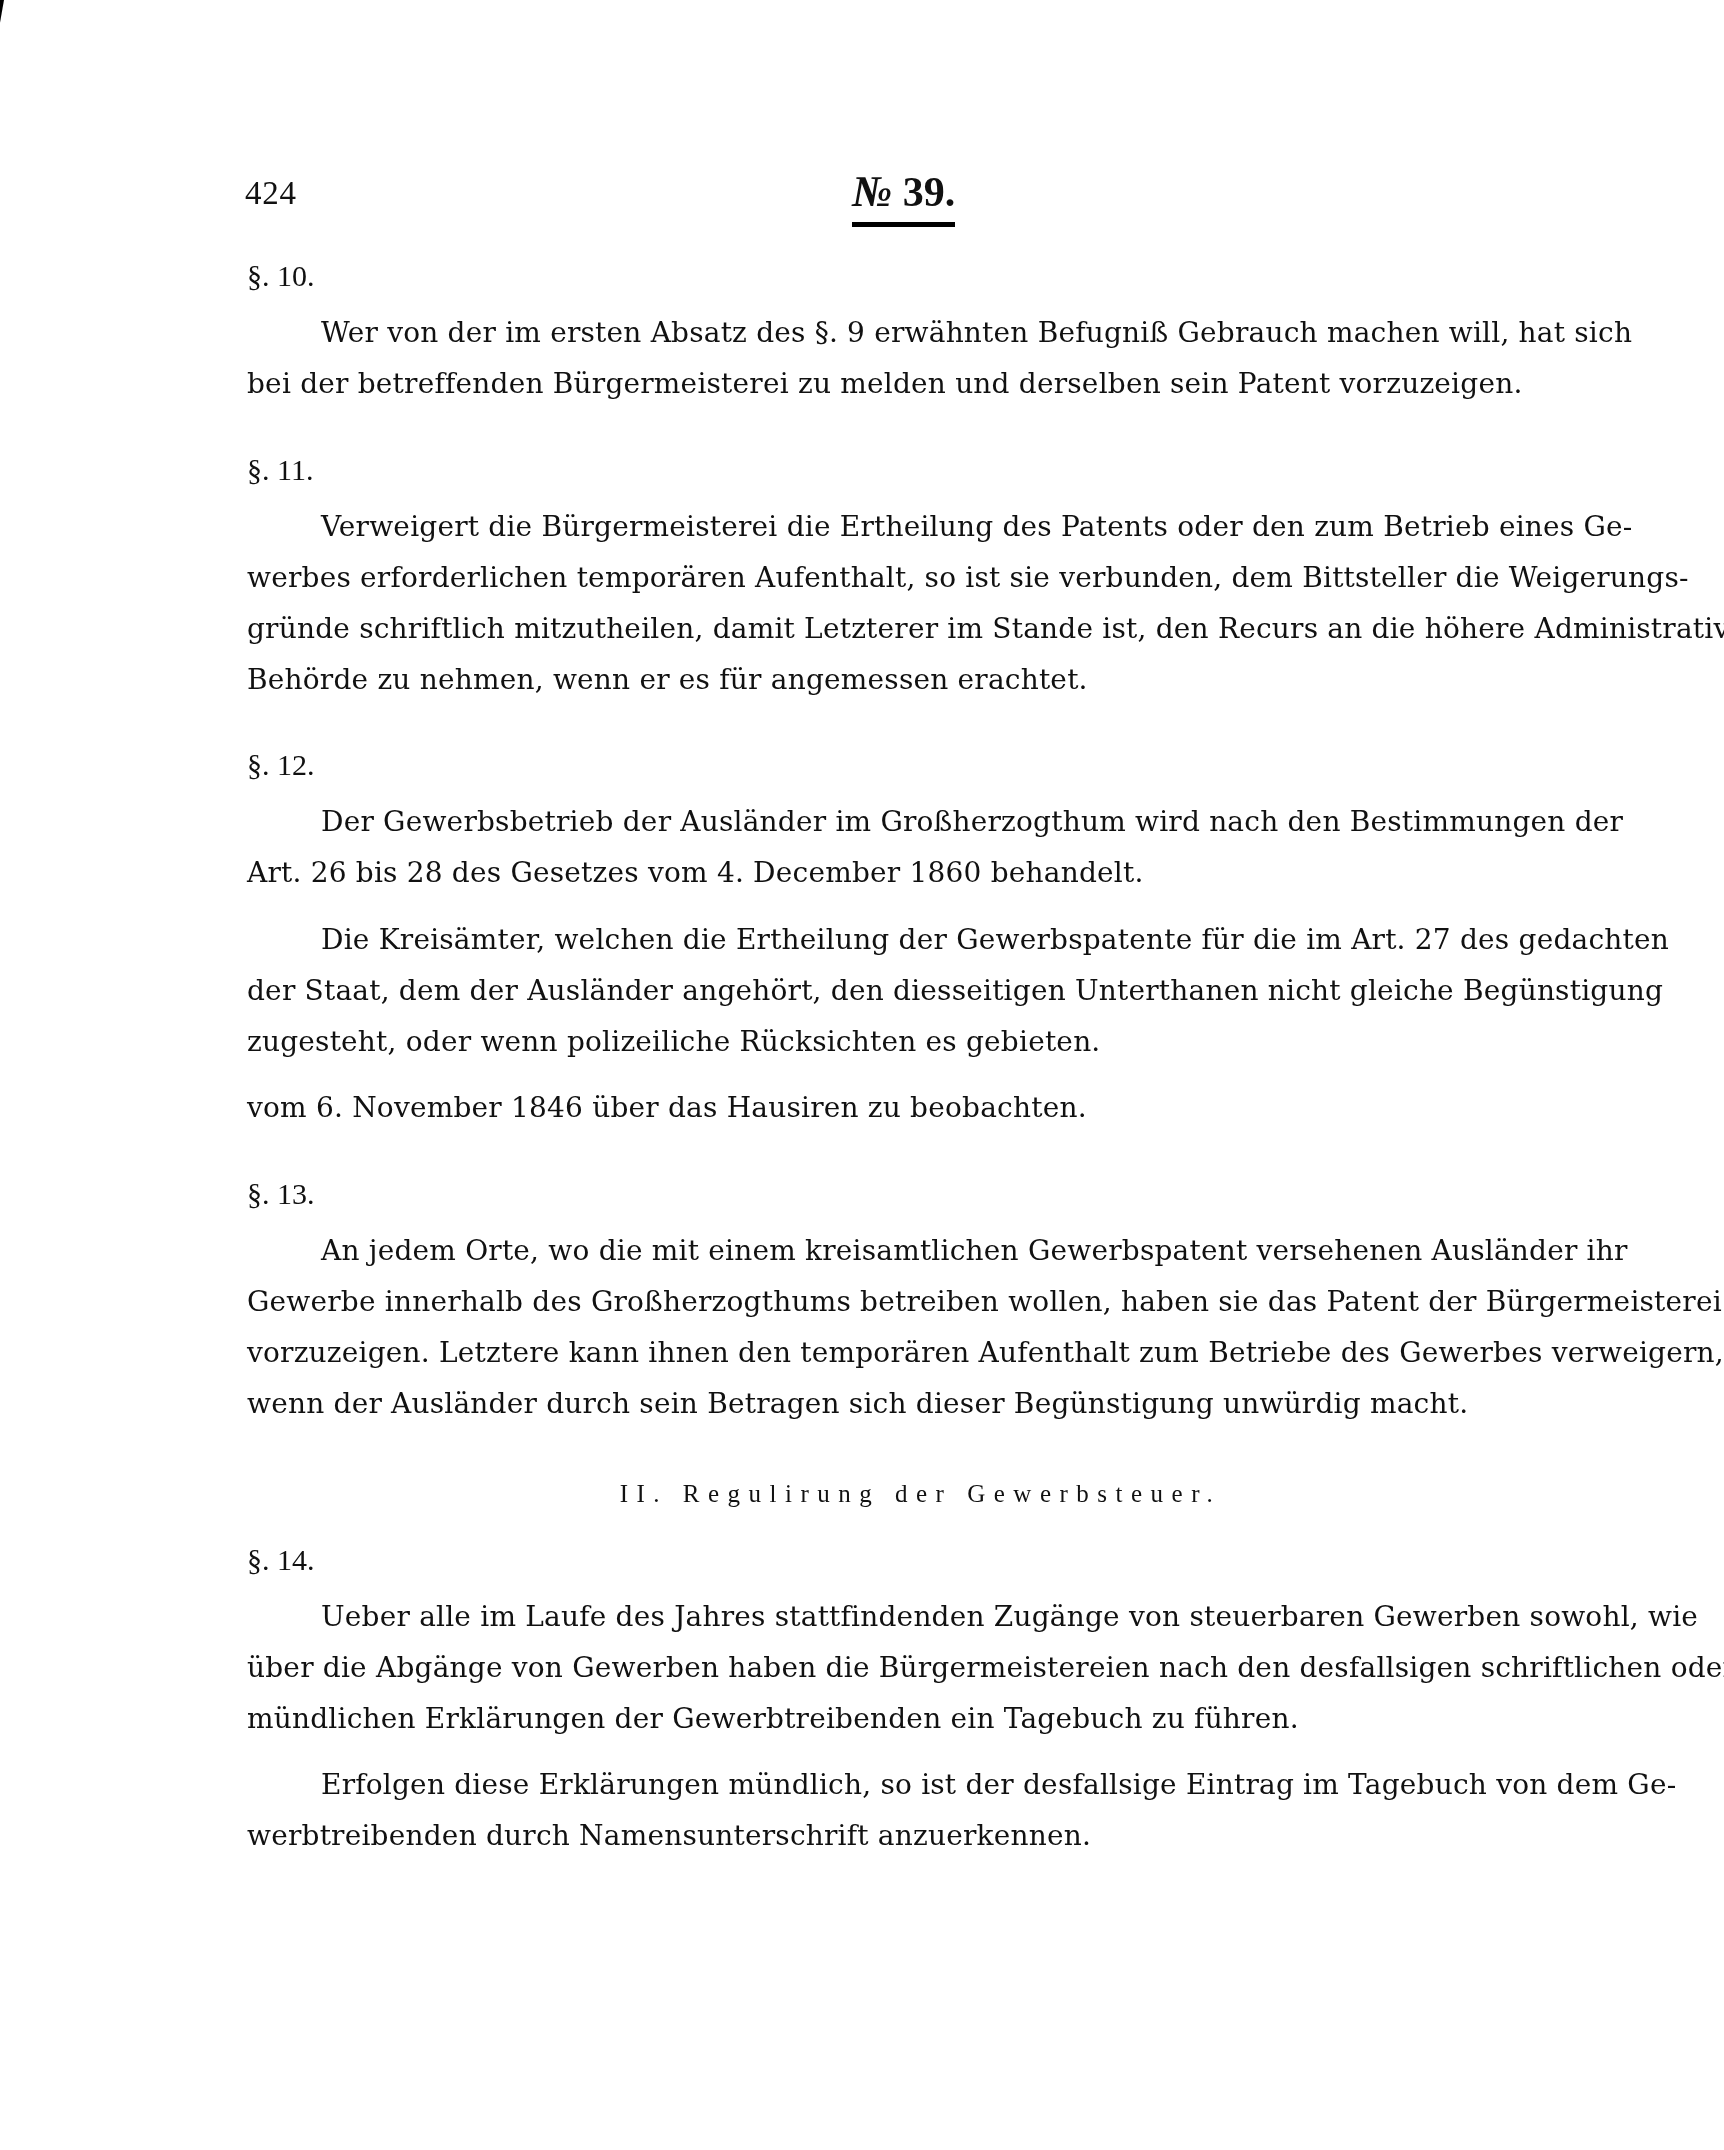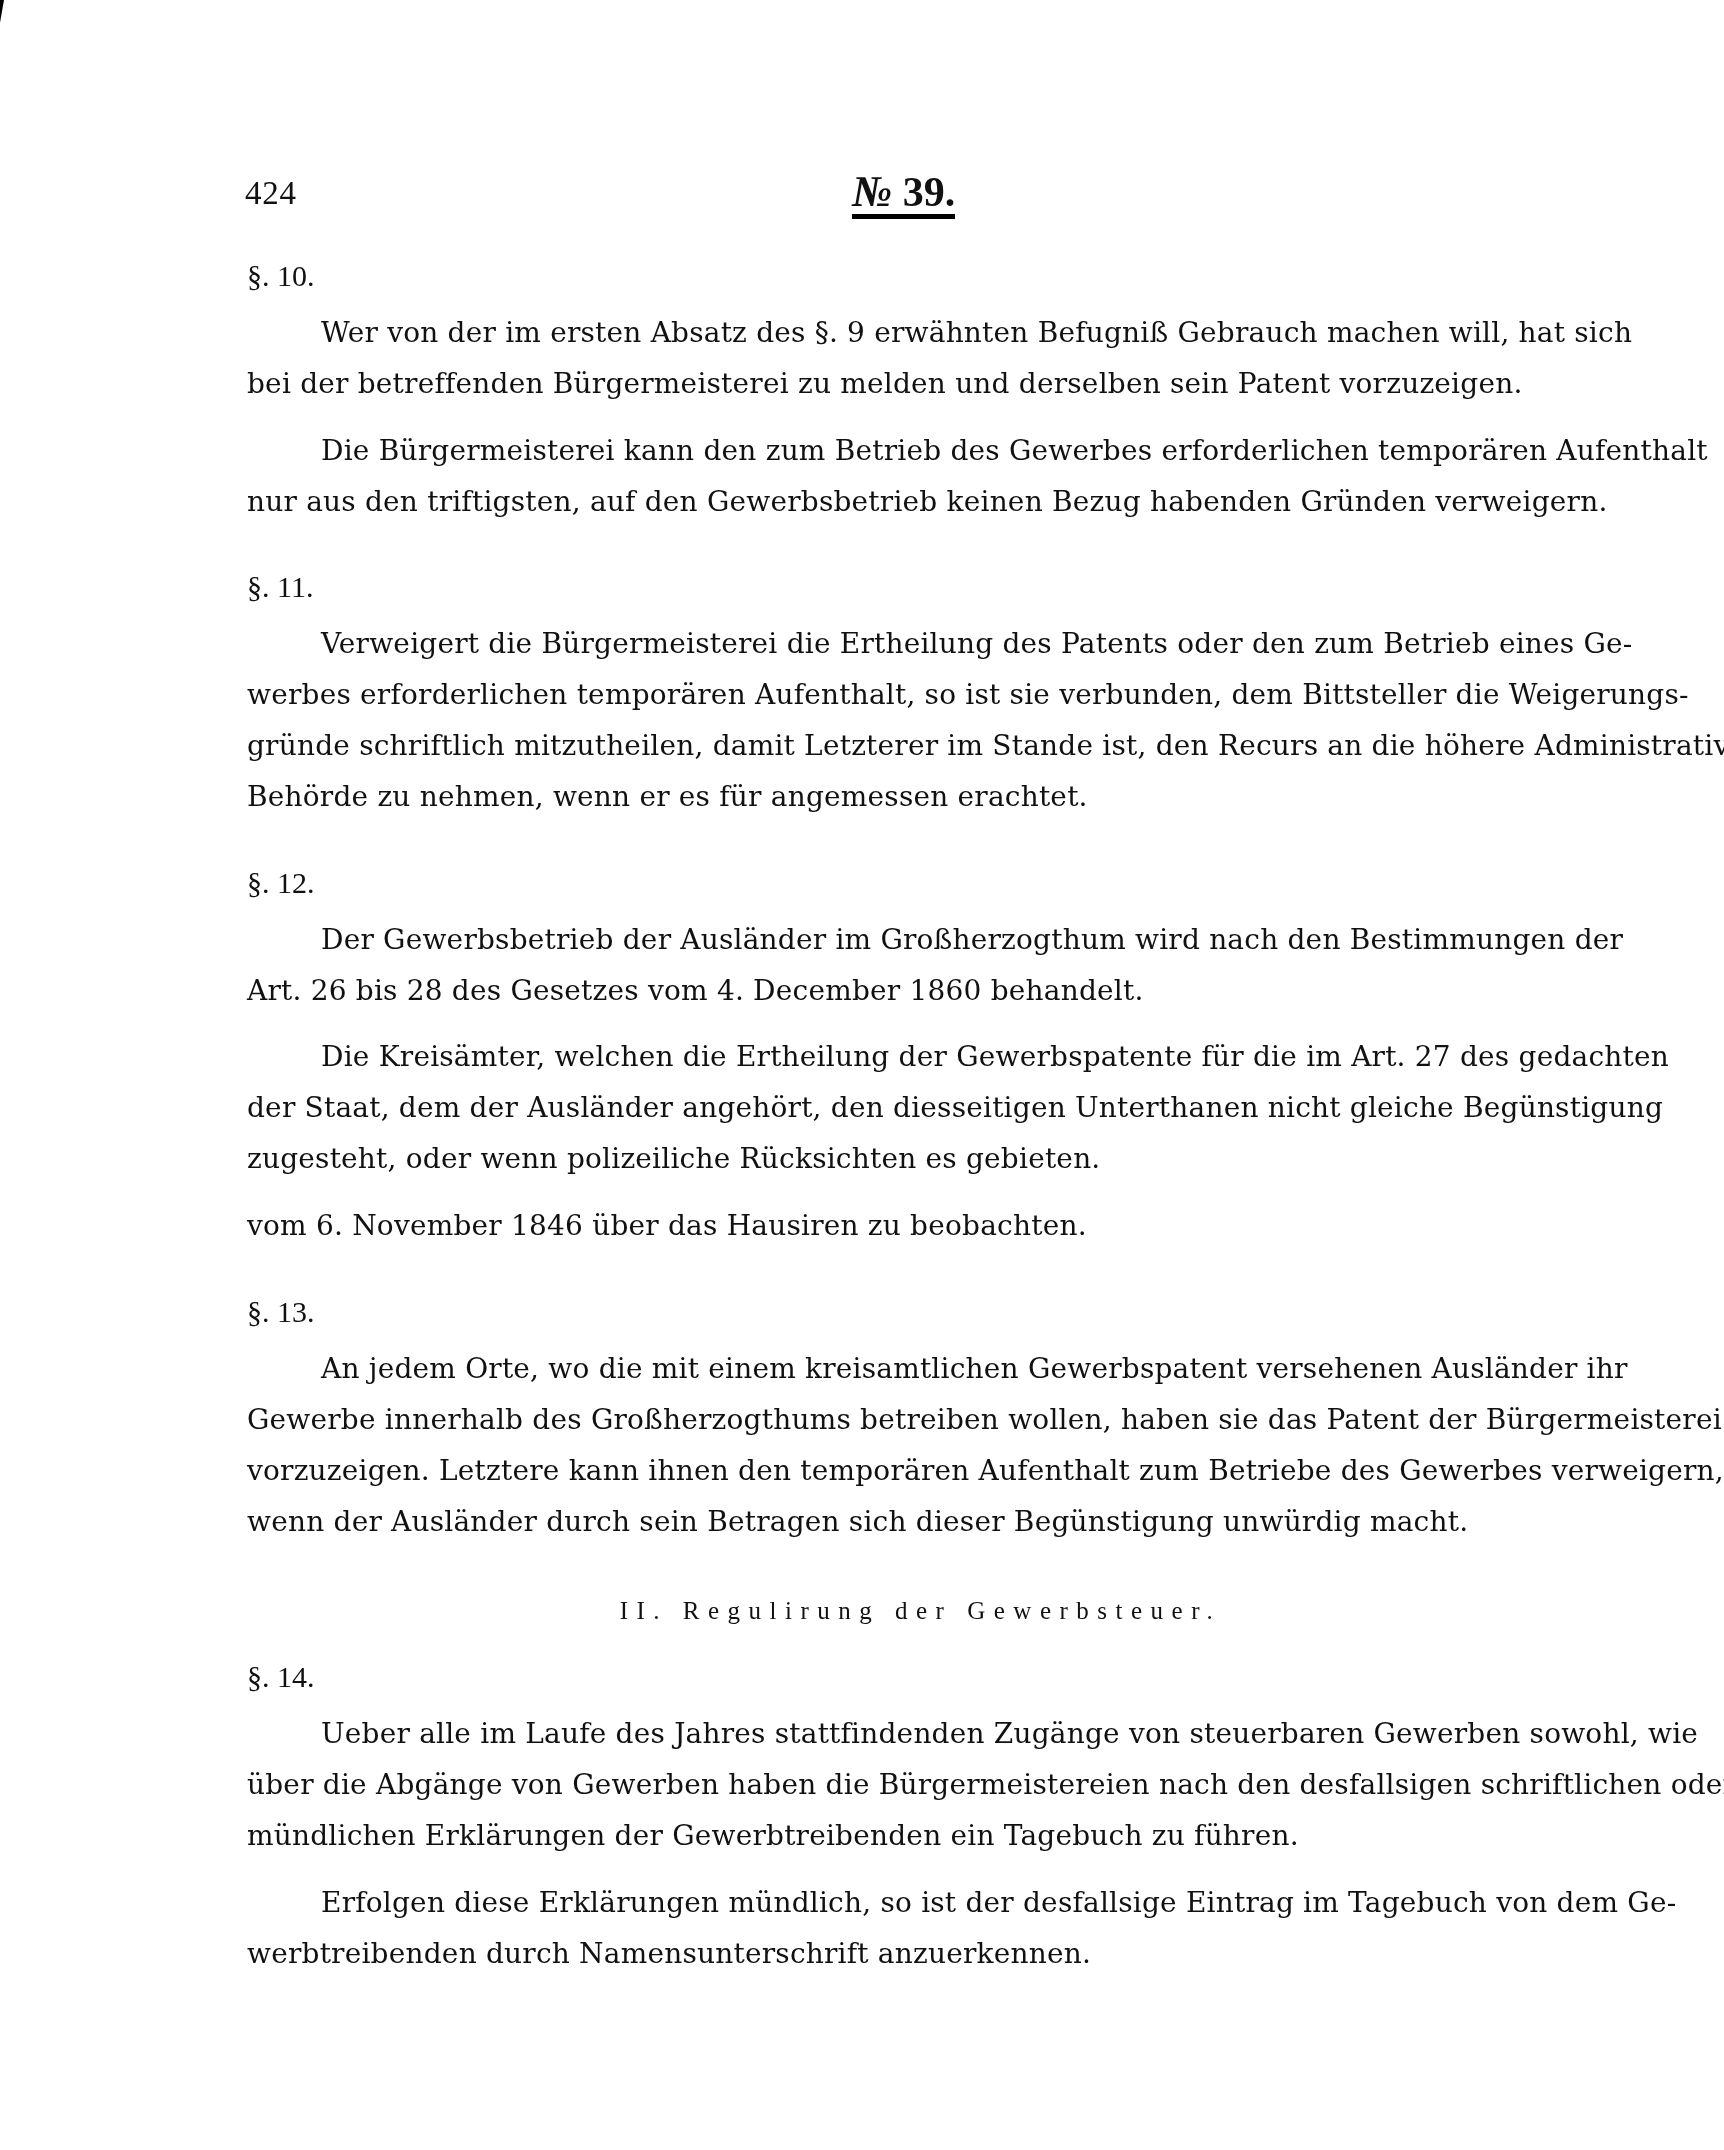--- a/index.html
+++ b/index.html
@@ -19,7 +19,7 @@
     .issue-number {
       position: absolute; left: 852px; top: 170px;
       font-family: "Liberation Serif", serif; font-size: 42px; font-weight: bold;
-      border-bottom: 5px solid #000; padding-bottom: 0; line-height: 1;
+      border-bottom: 5px solid #000; padding-bottom: 8px; line-height: 1;
     }
     .issue-number .no { font-style: italic; font-size: 44px; }
     .content {

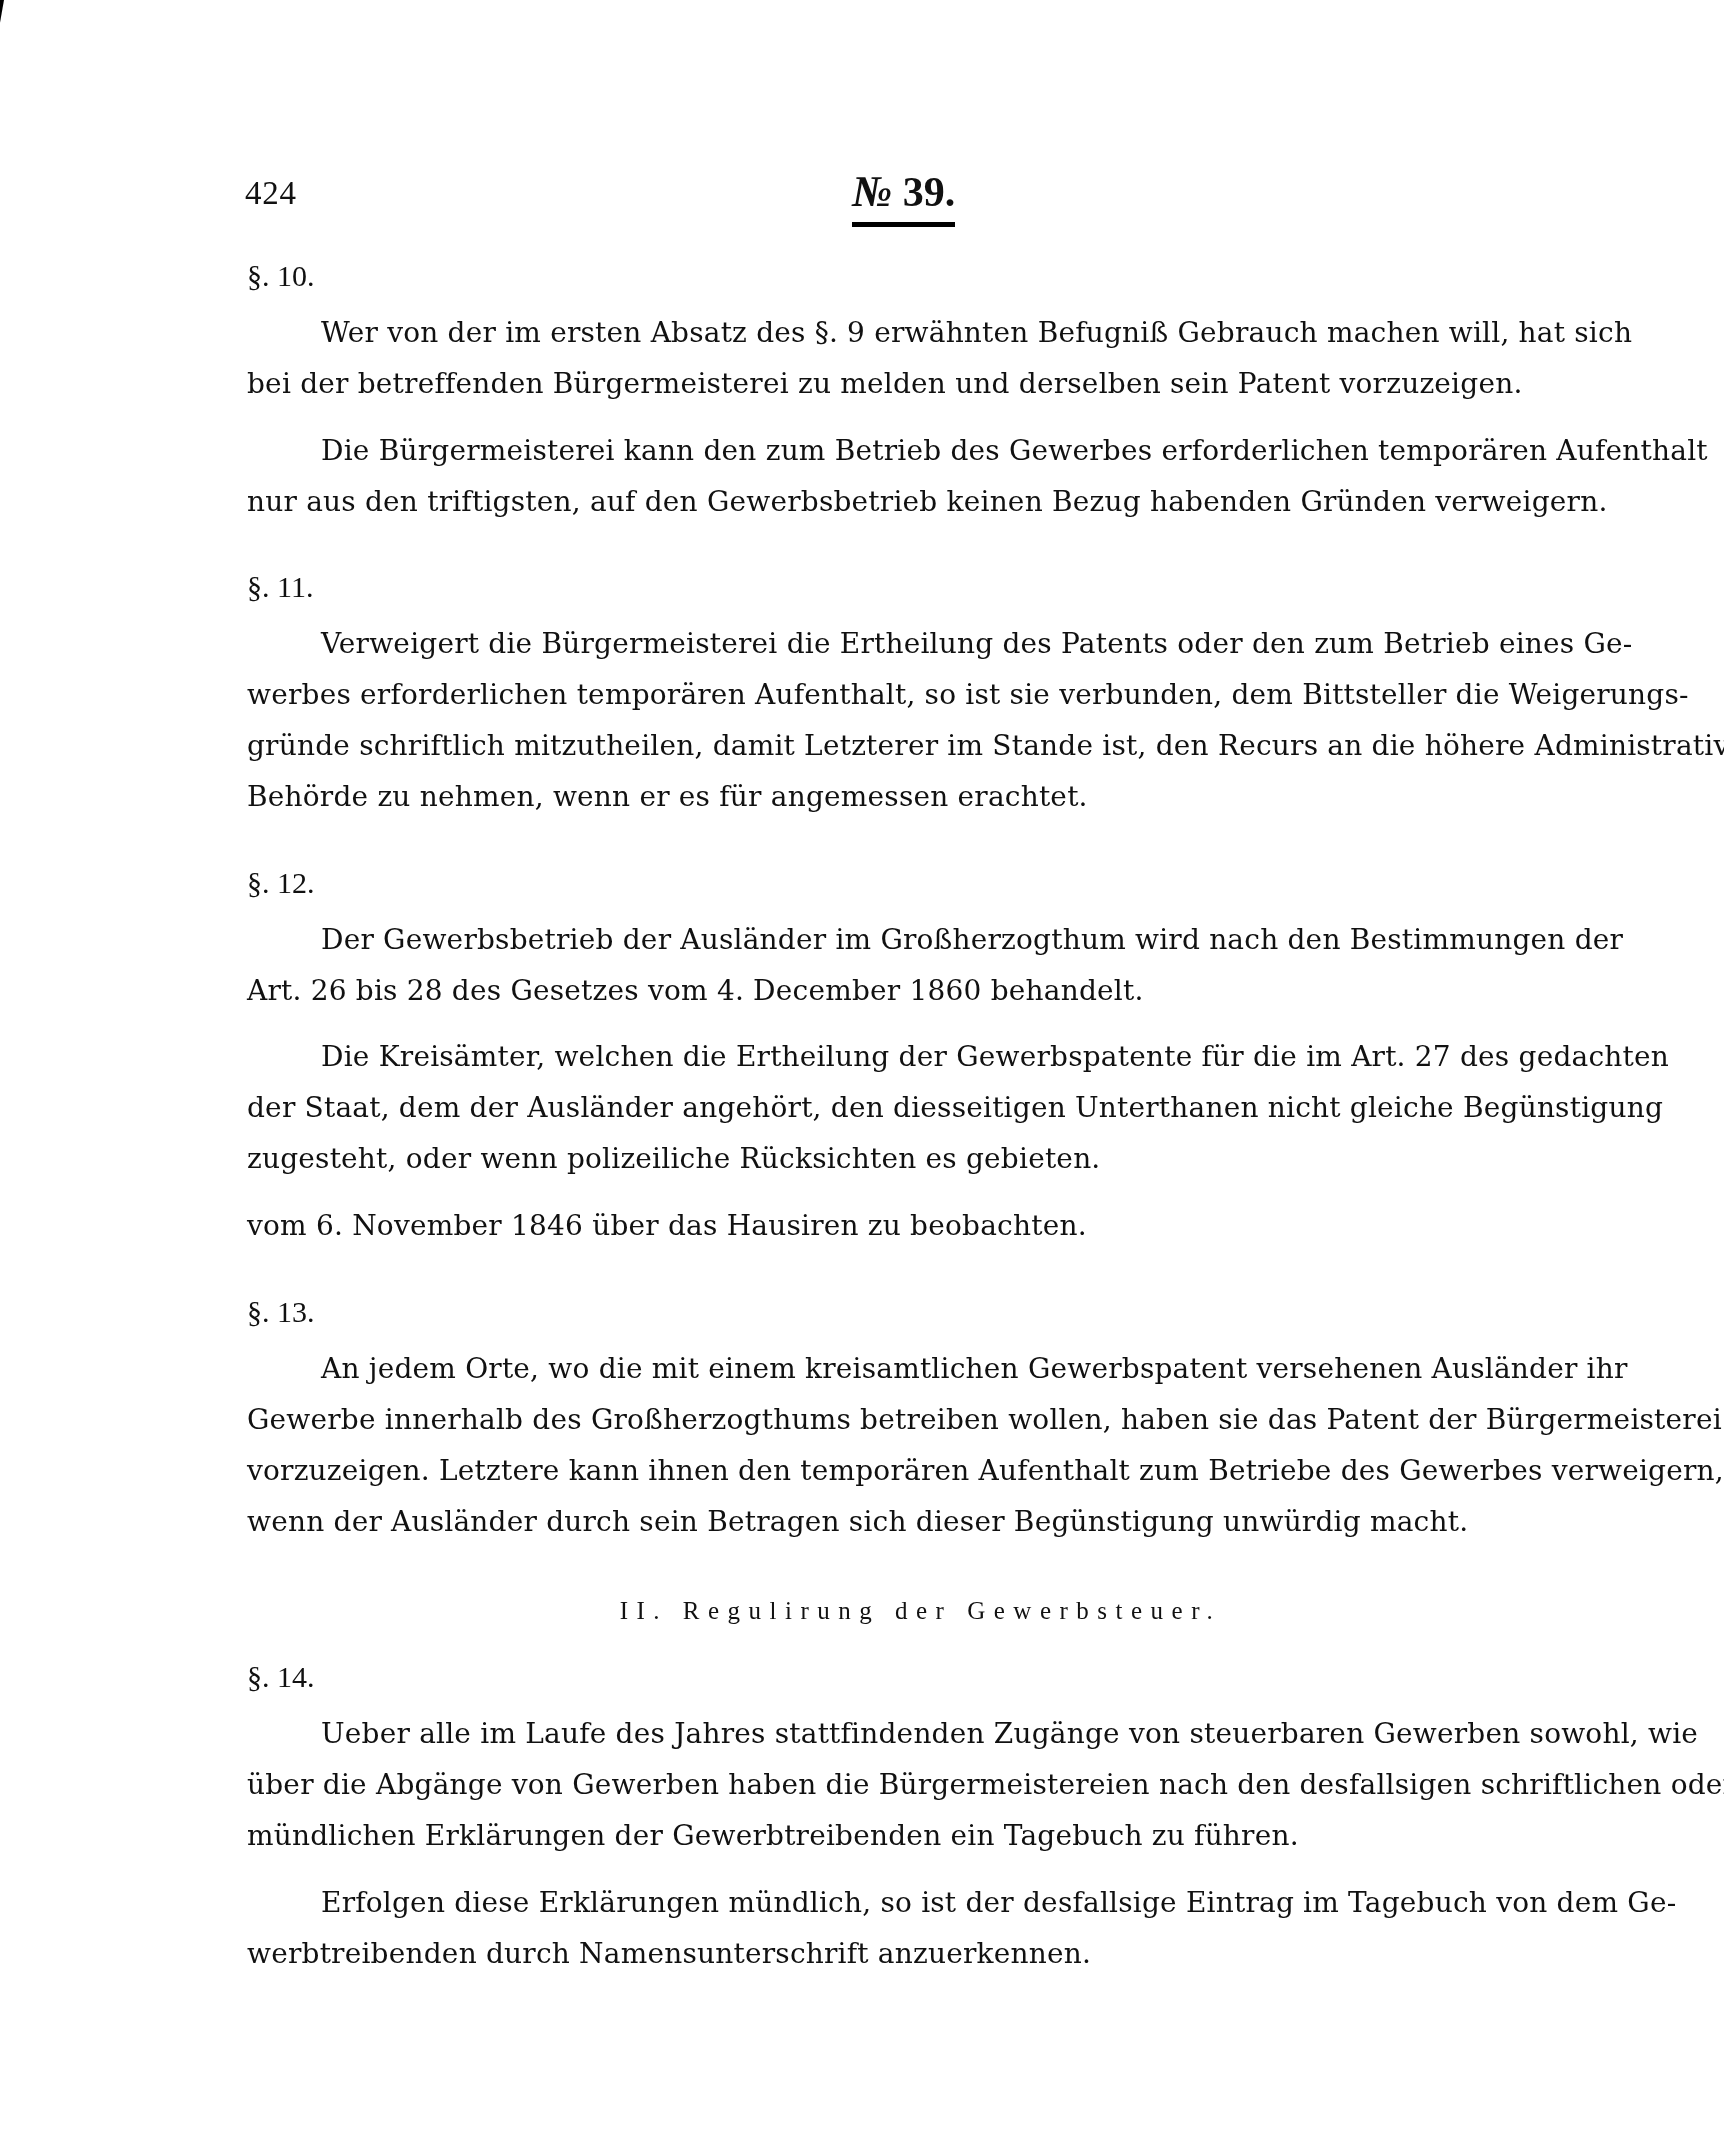--- a/index.html
+++ b/index.html
@@ -66,10 +66,6 @@
       <span class="line indent">Wer von der im ersten Absatz des §. 9 erwähnten Befugniß Gebrauch machen will, hat sich</span>
       <span class="line last">bei der betreffenden Bürgermeisterei zu melden und derselben sein Patent vorzuzeigen.</span>
     </div>
-    <div class="para">
-      <span class="line indent">Die Bürgermeisterei kann den zum Betrieb des Gewerbes erforderlichen temporären Aufenthalt</span>
-      <span class="line last">nur aus den triftigsten, auf den Gewerbsbetrieb keinen Bezug habenden Gründen verweigern.</span>
-    </div>
   </div>
   <div class="gap-m"></div>
 

